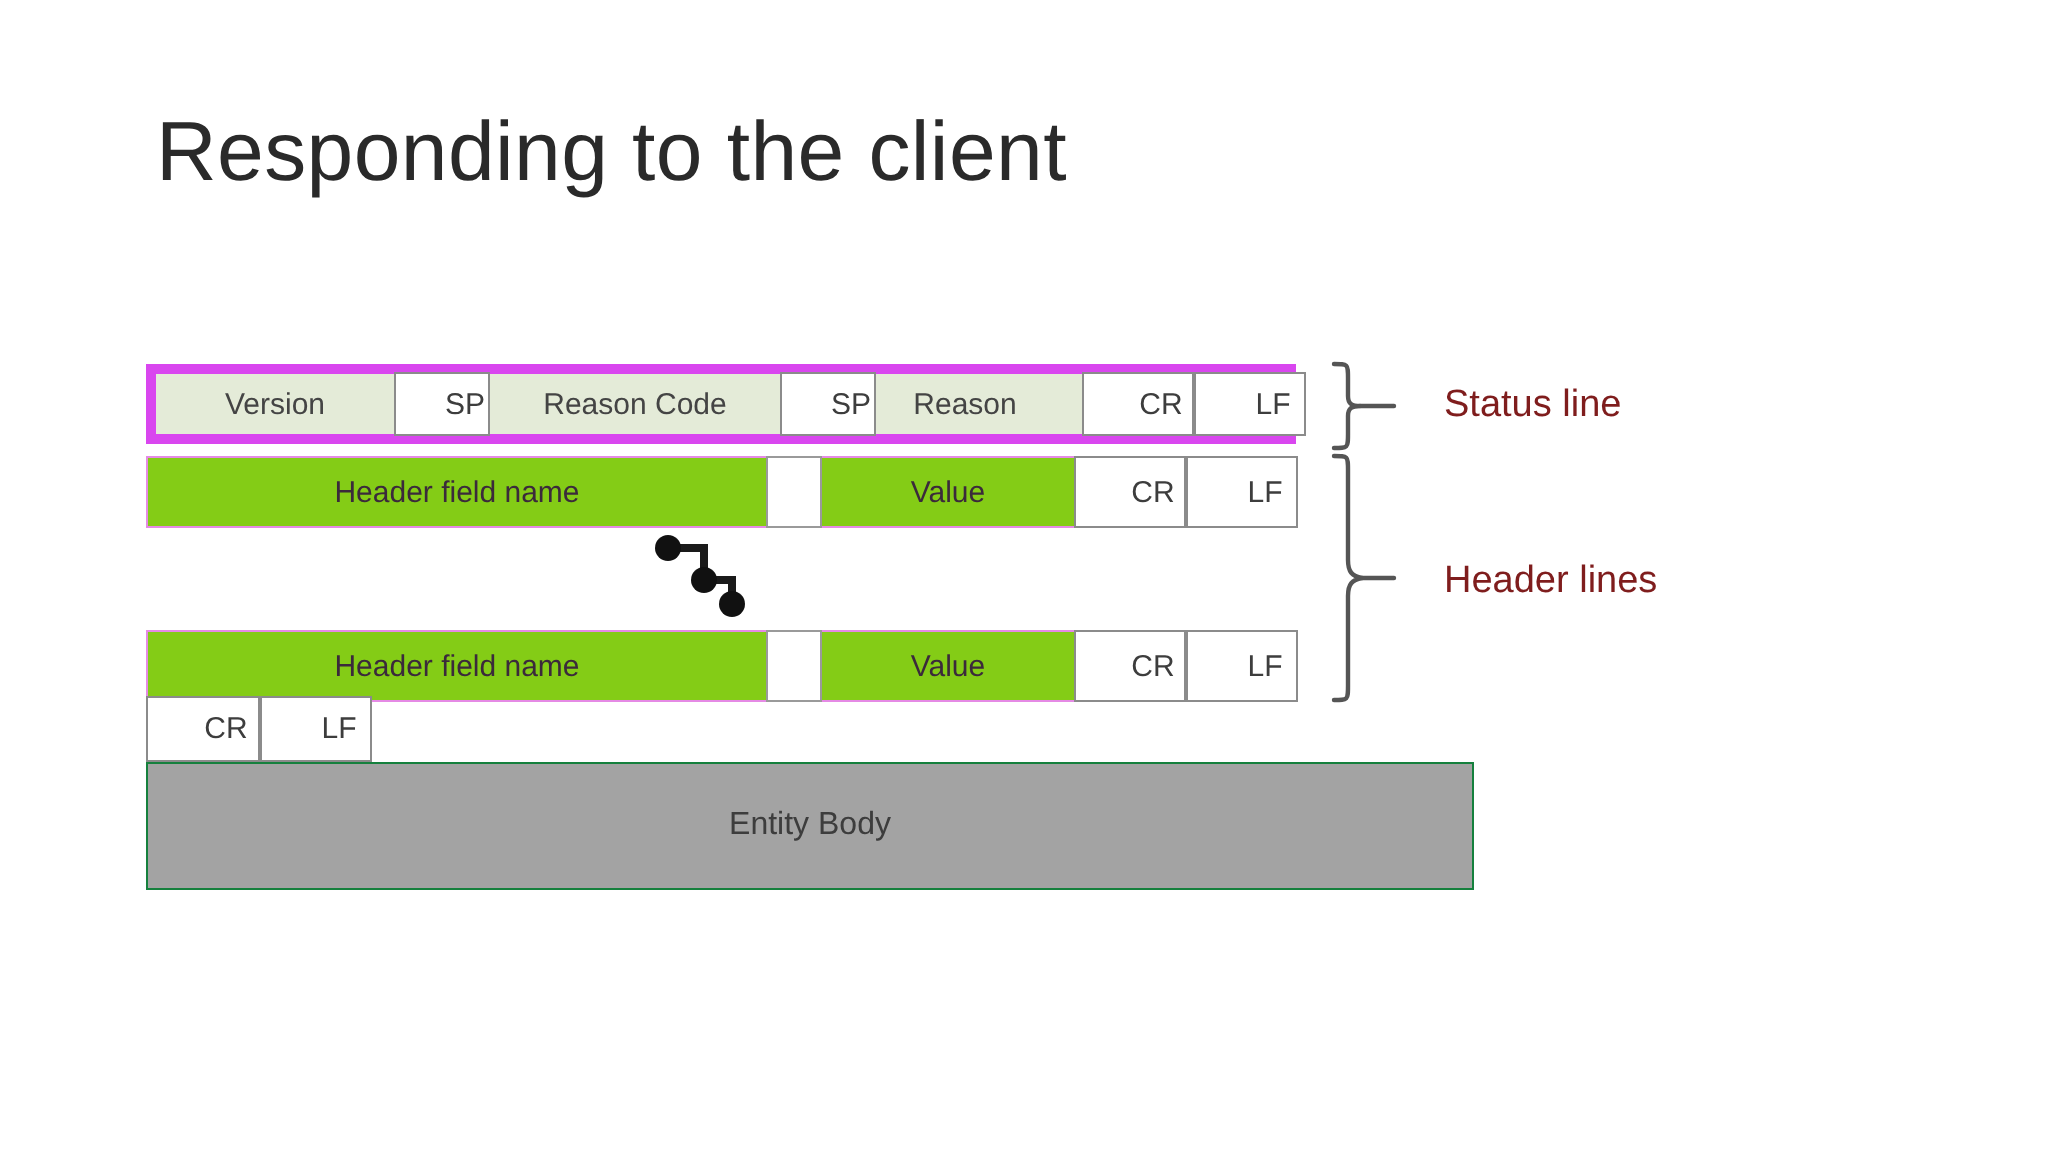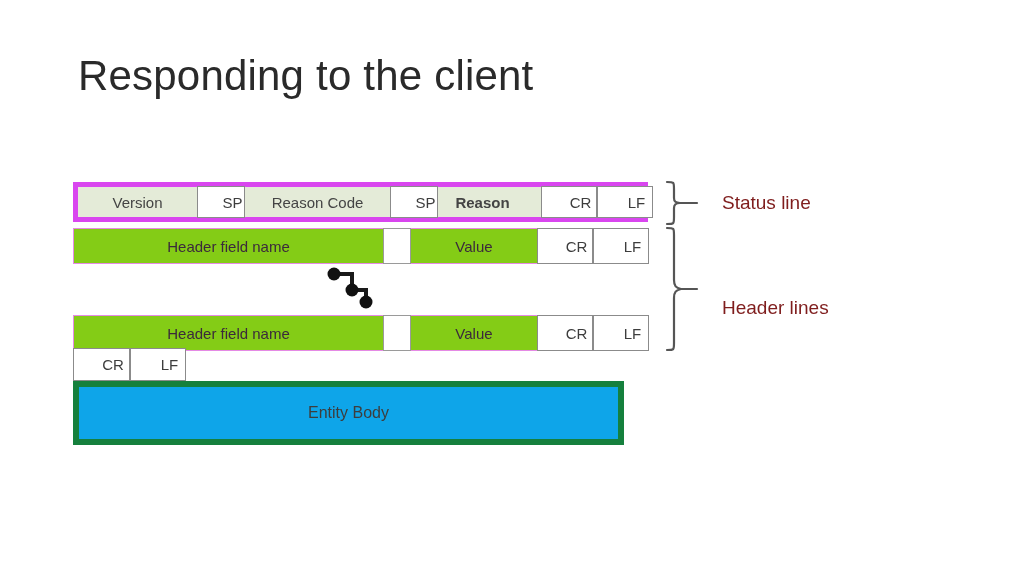--- a/index.html
+++ b/index.html
@@ -176,7 +176,7 @@
 
       <div class="cell boxed" style="left:312px;width:48px;">SP</div>
 
-      <div class="cell label" style="left:360px;width:89px;font-weight:bold;">Reason</div>
+      <div class="cell label" style="left:360px;width:89px;">Reason</div>
 
       <div class="cell boxed" style="left:463px;width:56px;">CR</div>
 

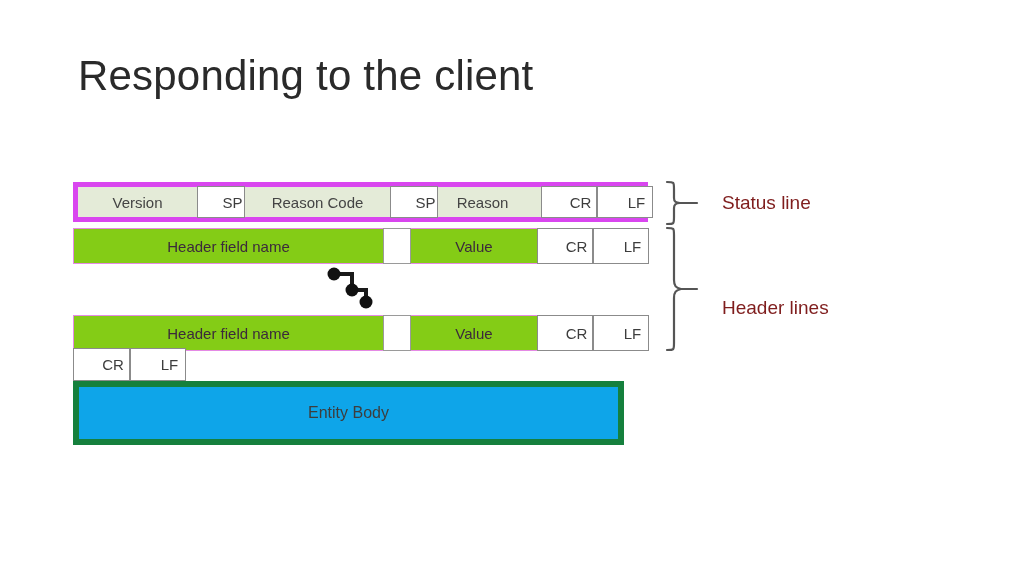--- a/index.html
+++ b/index.html
@@ -149,7 +149,7 @@
     white-space: nowrap;
   }
   .annot-status { left: 722px; top: 192px; }
-  .annot-headers { left: 722px; top: 297px; }
+  .annot-headers { left: 722px; top: 280px; }
 
   
   .ellipsis {

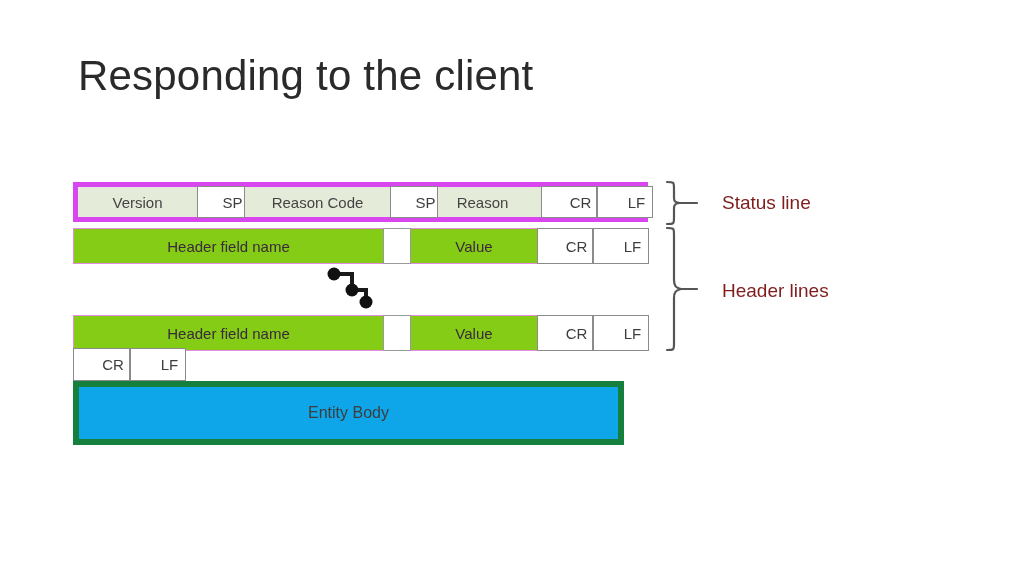--- a/index.html
+++ b/index.html
@@ -123,10 +123,10 @@
     position: absolute;
     left: 73px;
     top: 381px;
-    width: 551px;
+    width: 664px;
     height: 64px;
-    background: #0ea5e9;
-    border: 6px solid #15803d;
+    background: #a3a3a3;
+    border: 1px solid #15803d;
     box-sizing: border-box;
     display: flex;
     align-items: center;

